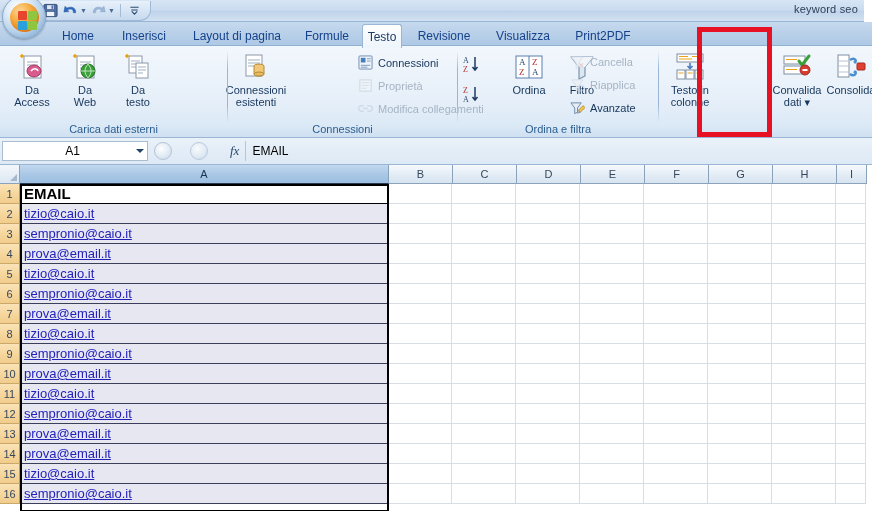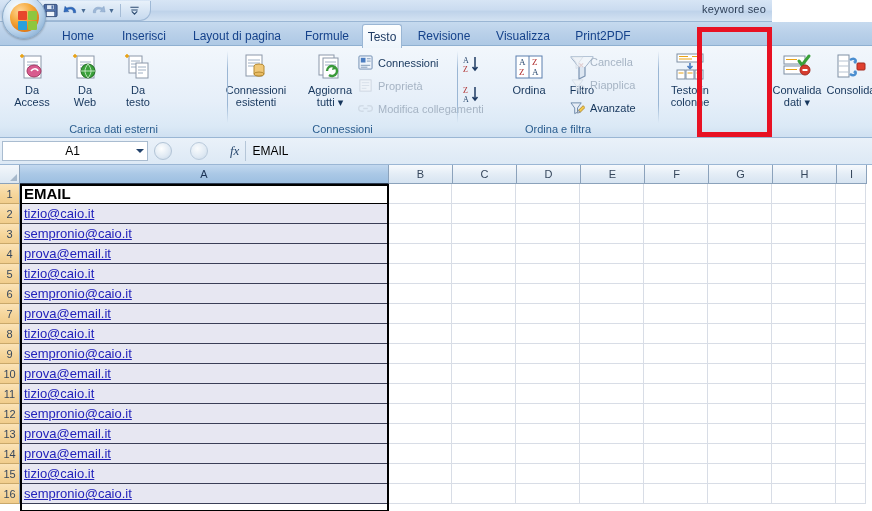--- a/index.html
+++ b/index.html
@@ -14,7 +14,7 @@
 
   
   #titlebar {
-    position: absolute; left: 0; top: 0; width: 772px; height: 22px;
+    position: absolute; left: 0; top: 0; width: 864px; height: 22px;
     background: linear-gradient(to bottom, #d7e5f5 0%, #cbdcf0 45%, #bfd3ea 55%, #d3e2f2 100%);
     border-bottom: 1px solid #9ab6d4;
   }

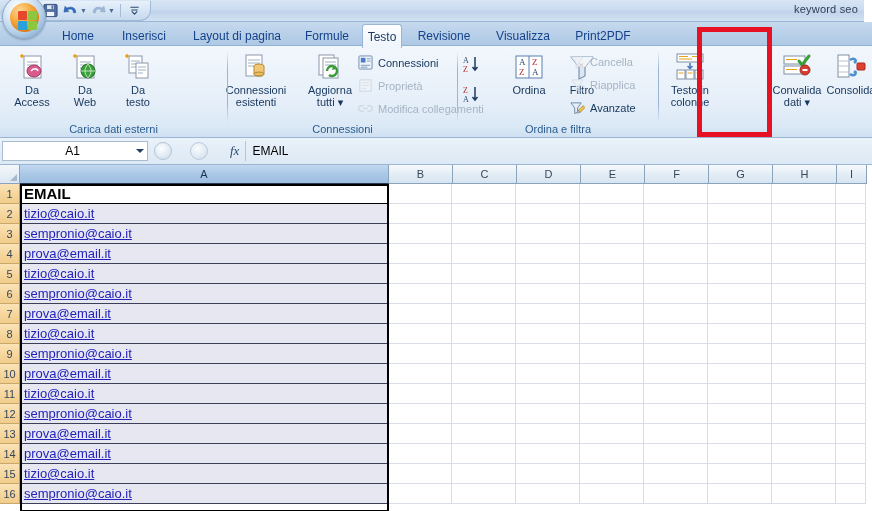--- a/index.html
+++ b/index.html
@@ -340,21 +340,6 @@
         <div class="lbl">Connessioni</div>
         <div>esistenti</div>
       </div>
-      <div class="bigbtn" style="left: 74px;">
-        <div class="ic" style="height: 30px; display: flex; align-items: center;">
-          <svg width="30" height="30" viewBox="0 0 30 30">
-            <rect x="4" y="3" width="15" height="20" fill="#fff" stroke="#8b98a9"></rect>
-            <rect x="8" y="6" width="15" height="20" fill="#fff" stroke="#8b98a9"></rect>
-            <g stroke="#9fb0c4">
-              <path d="M10 10h11M10 13h11"></path>
-            </g>
-            <path d="M12 19a5 5 0 1 1 2 4" stroke="#3a9a3a" stroke-width="2.4" fill="none"></path>
-            <path d="M18 14l-1 4 4-1z" fill="#3a9a3a"></path>
-          </svg>
-        </div>
-        <div class="lbl">Aggiorna</div>
-        <div>tutti ▾</div>
-      </div>
       <div class="smallitem" style="left: 130px; top: 9px;">
         <span class="ic" style="width: 16px; height: 15px; display: flex; align-items: center; opacity: 1;">
           <svg width="15" height="15" viewBox="0 0 16 16">

